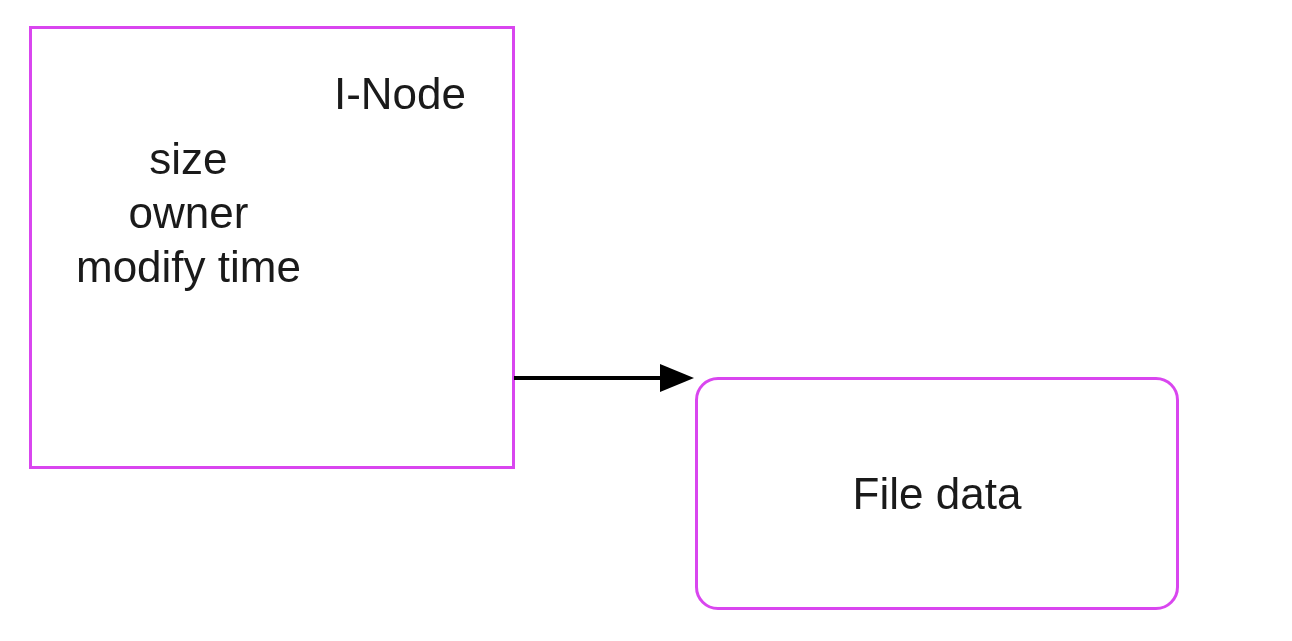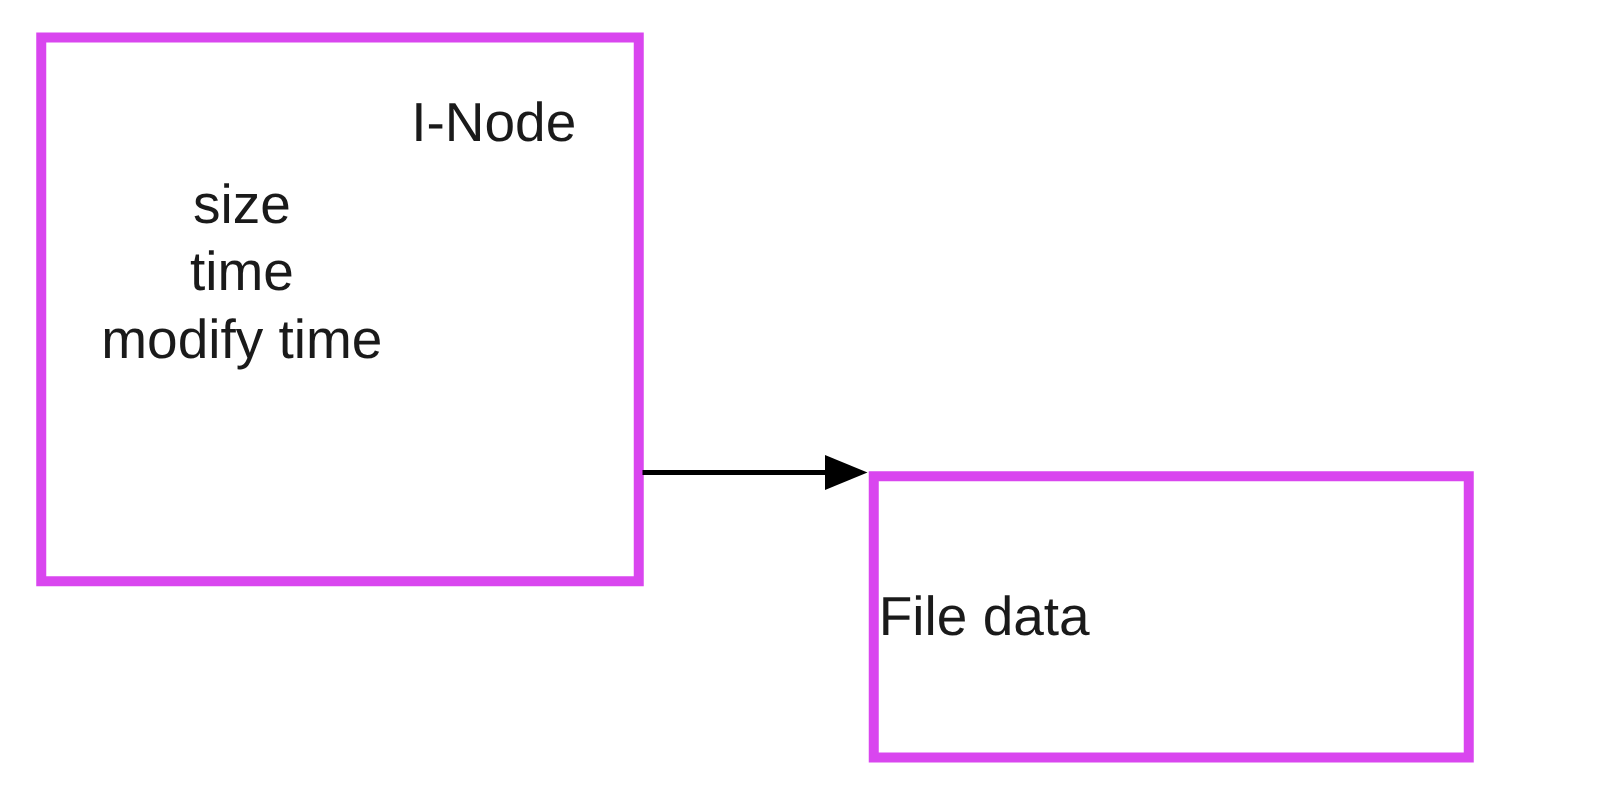--- a/index.html
+++ b/index.html
@@ -19,7 +19,7 @@
   .node-box {
     position: absolute;
     box-sizing: border-box;
-    border: 8px solid #d946ef;
+    border: 3px solid #d946ef;
     background: #ffffff;
   }
   .inode-box {

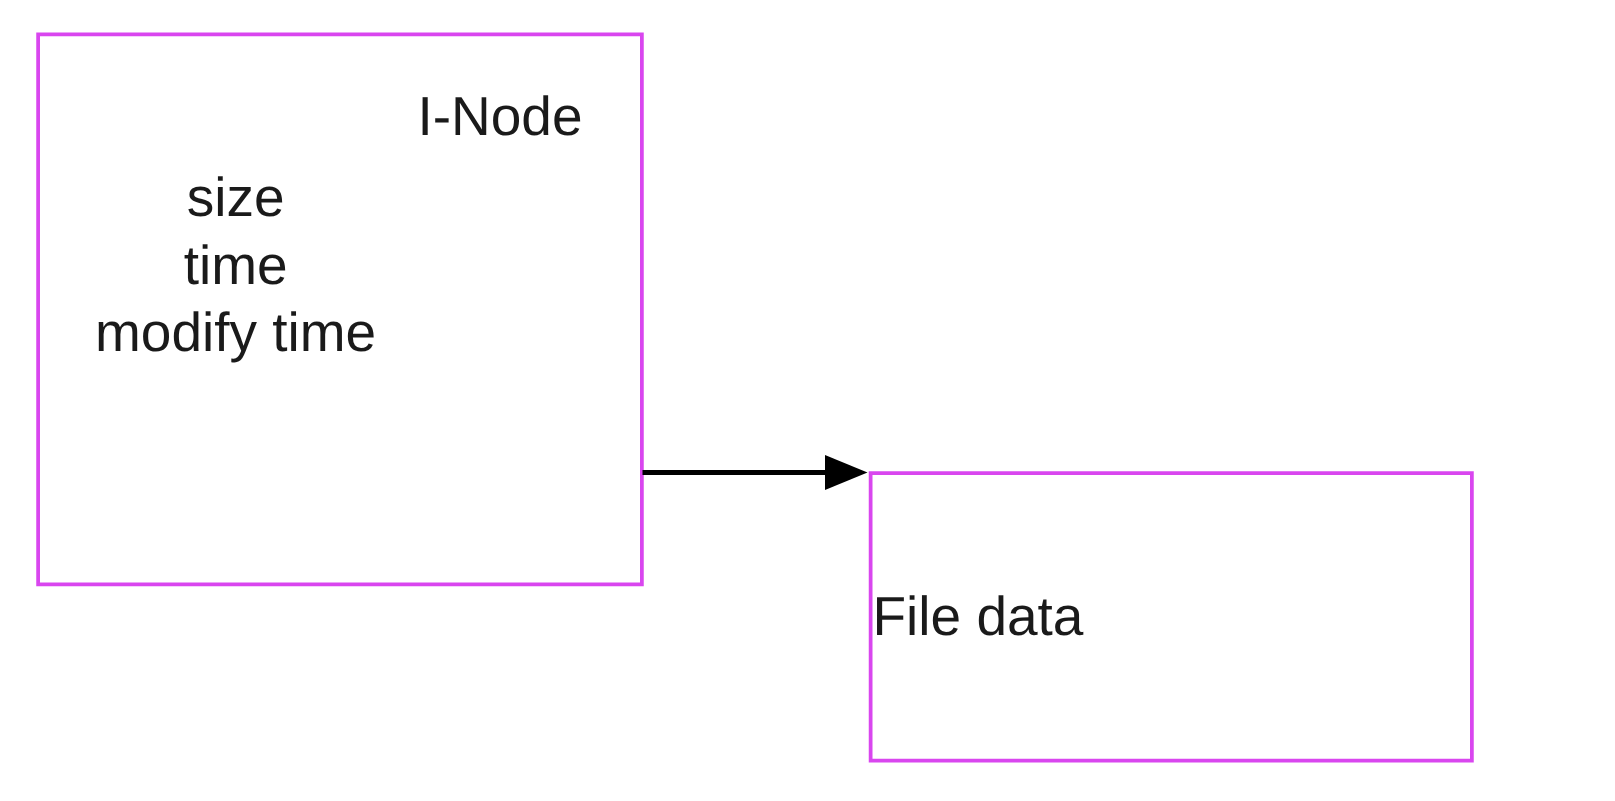--- a/index.html
+++ b/index.html
@@ -78,7 +78,7 @@
     <div class="inode-title">I-Node</div>
     <div class="inode-fields">
       <div class="inode-field">size</div>
-      <div class="inode-field">time</div>
+      <div class="inode-field">owner</div>
       <div class="inode-field">modify time</div>
     </div>
   </div>

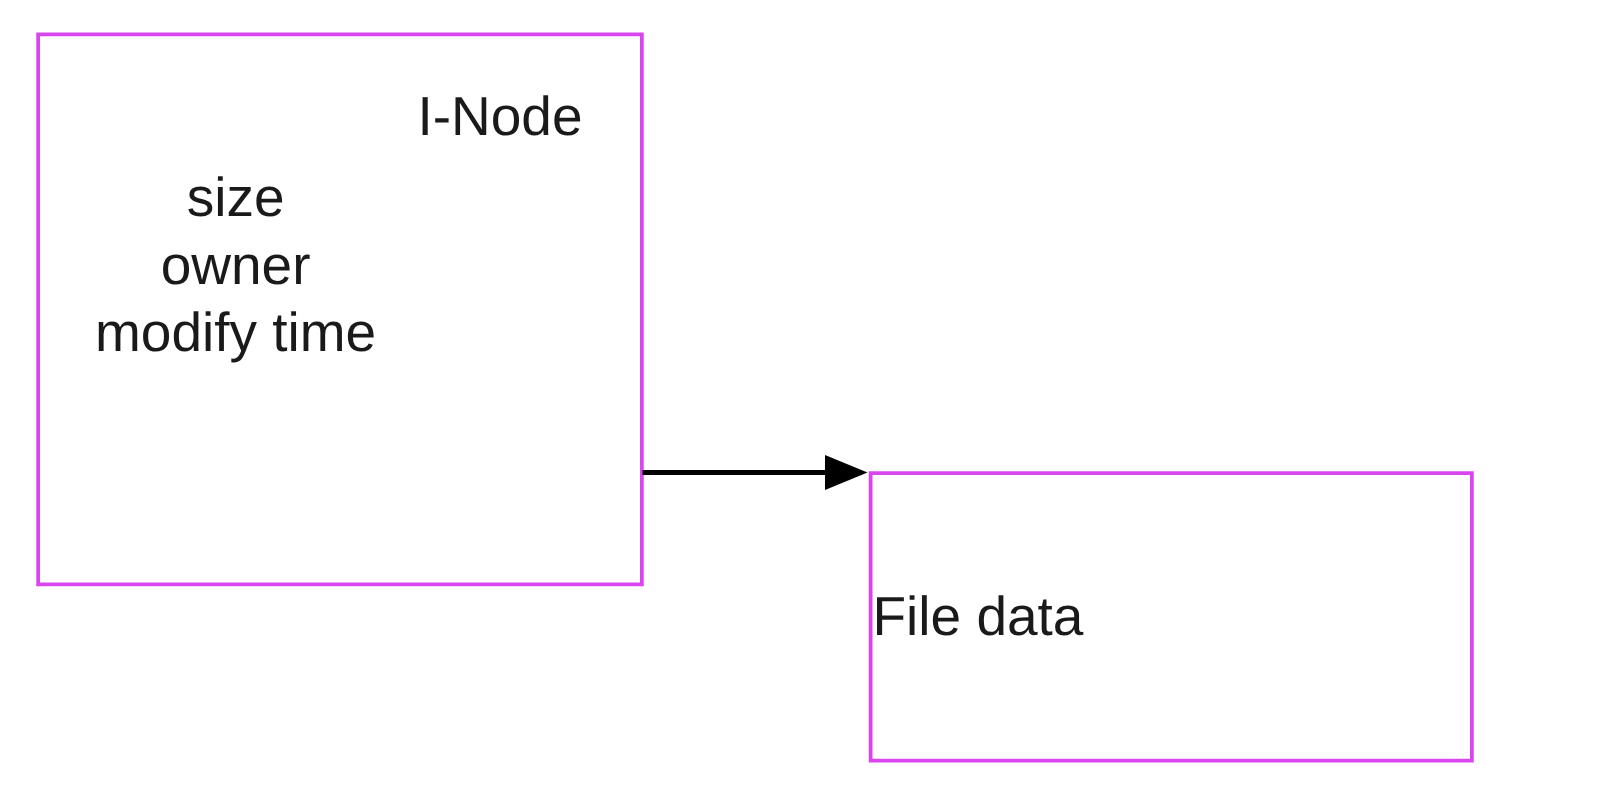--- a/index.html
+++ b/index.html
@@ -54,7 +54,8 @@
     height: 233px;
     display: flex;
     align-items: center;
-    justify-content: flex-start;
+    justify-content: center;
+    border-radius: 23px;
   }
   .file-label {
     font-size: 44px;

